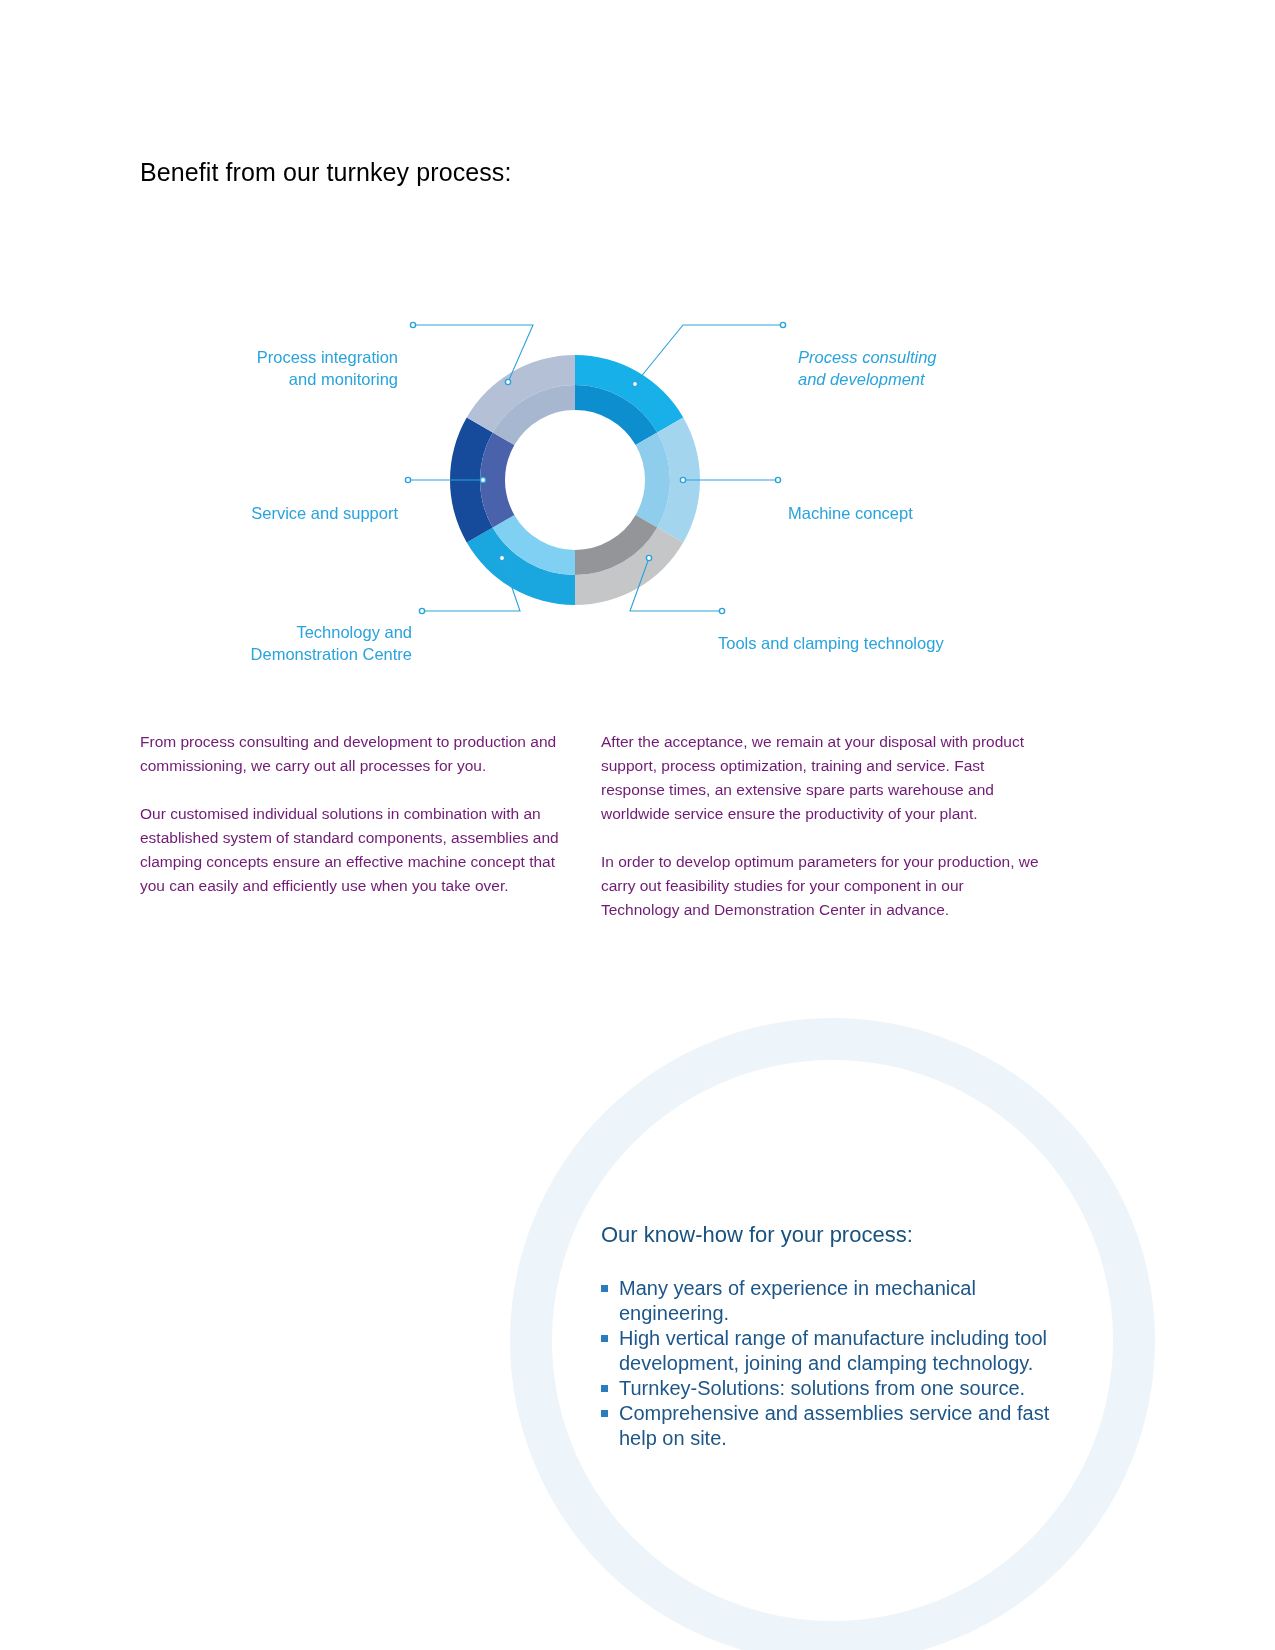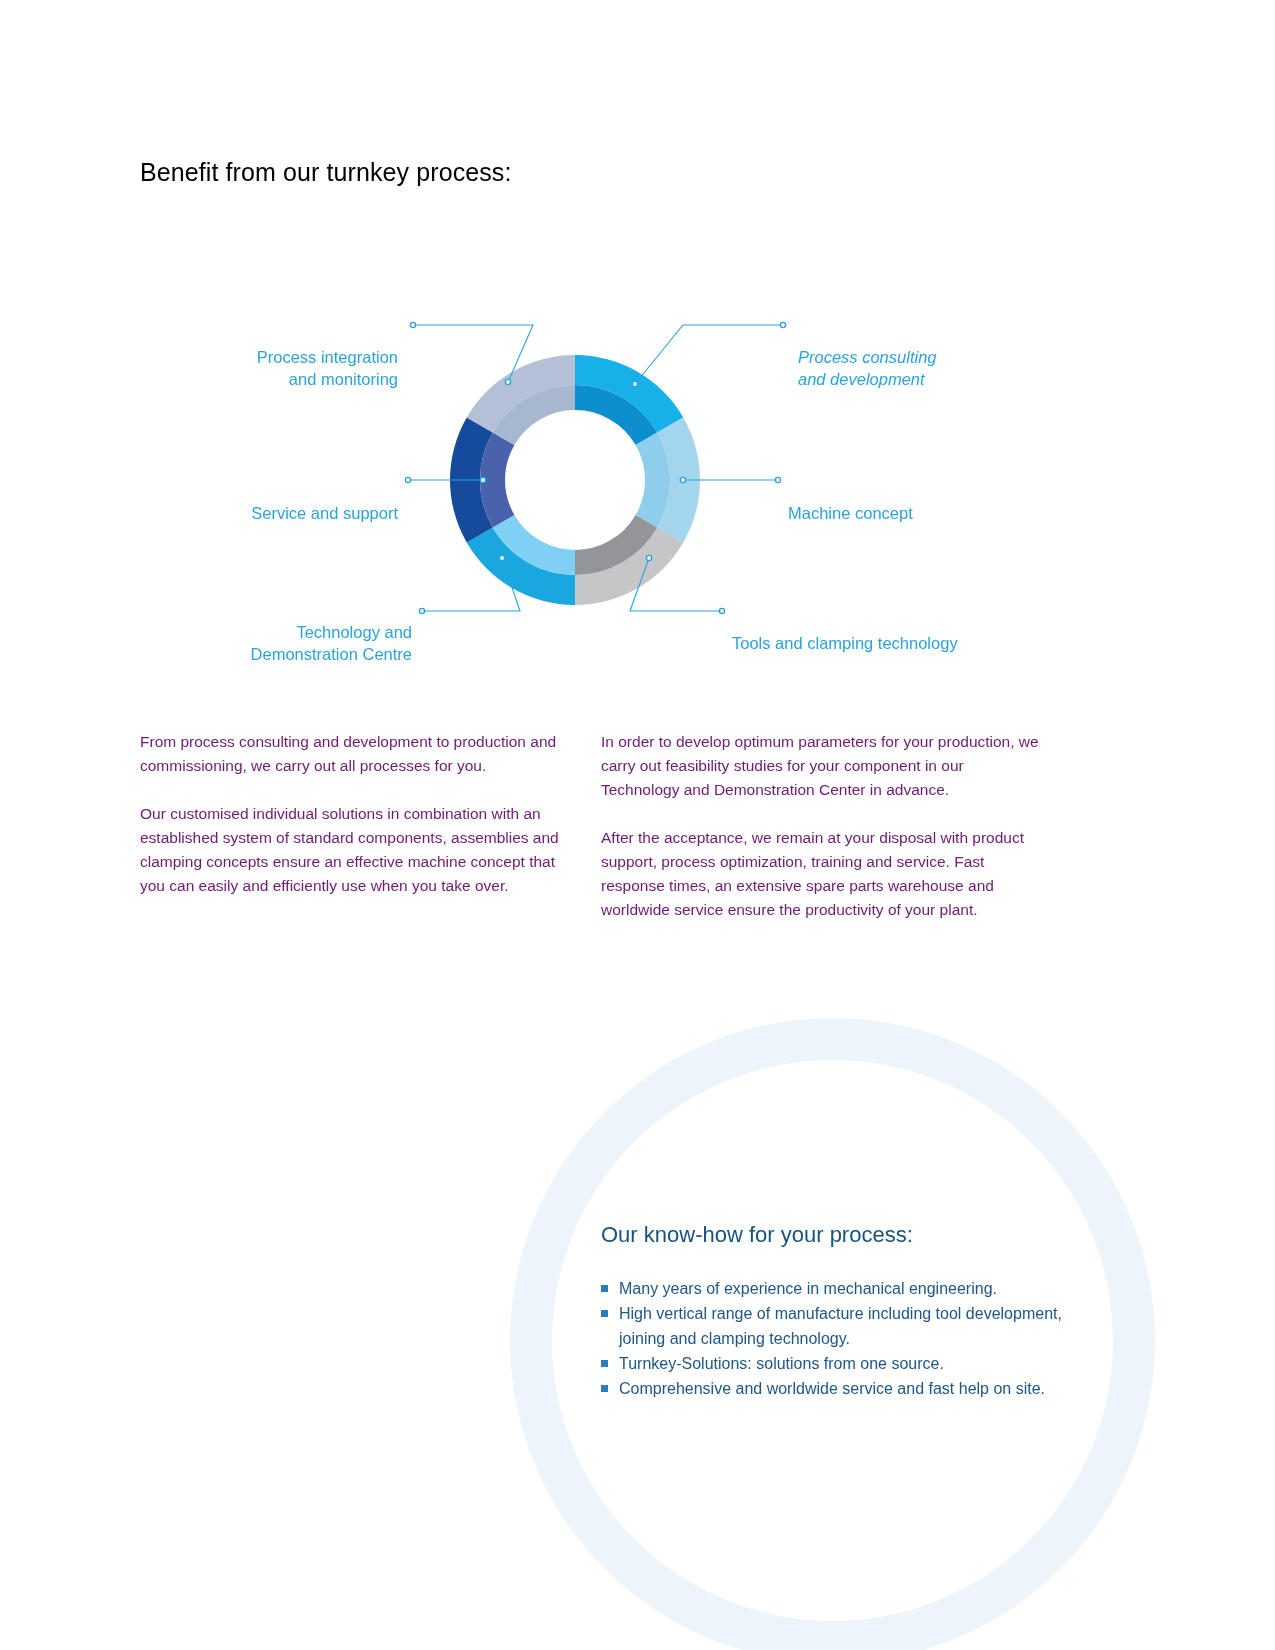--- a/index.html
+++ b/index.html
@@ -201,7 +201,7 @@
   <div class="callout-label left" style="left:4px; top:287px; width:278px;">Technology and
 Demonstration Centre</div>
 
-  <div class="callout-label right" style="left:602px; top:298px; width:330px;">Tools and clamping technology</div>
+  <div class="callout-label right" style="left:588px; top:298px; width:330px;">Tools and clamping technology</div>
 </div>
 
 <div class="body-col" id="col-left">

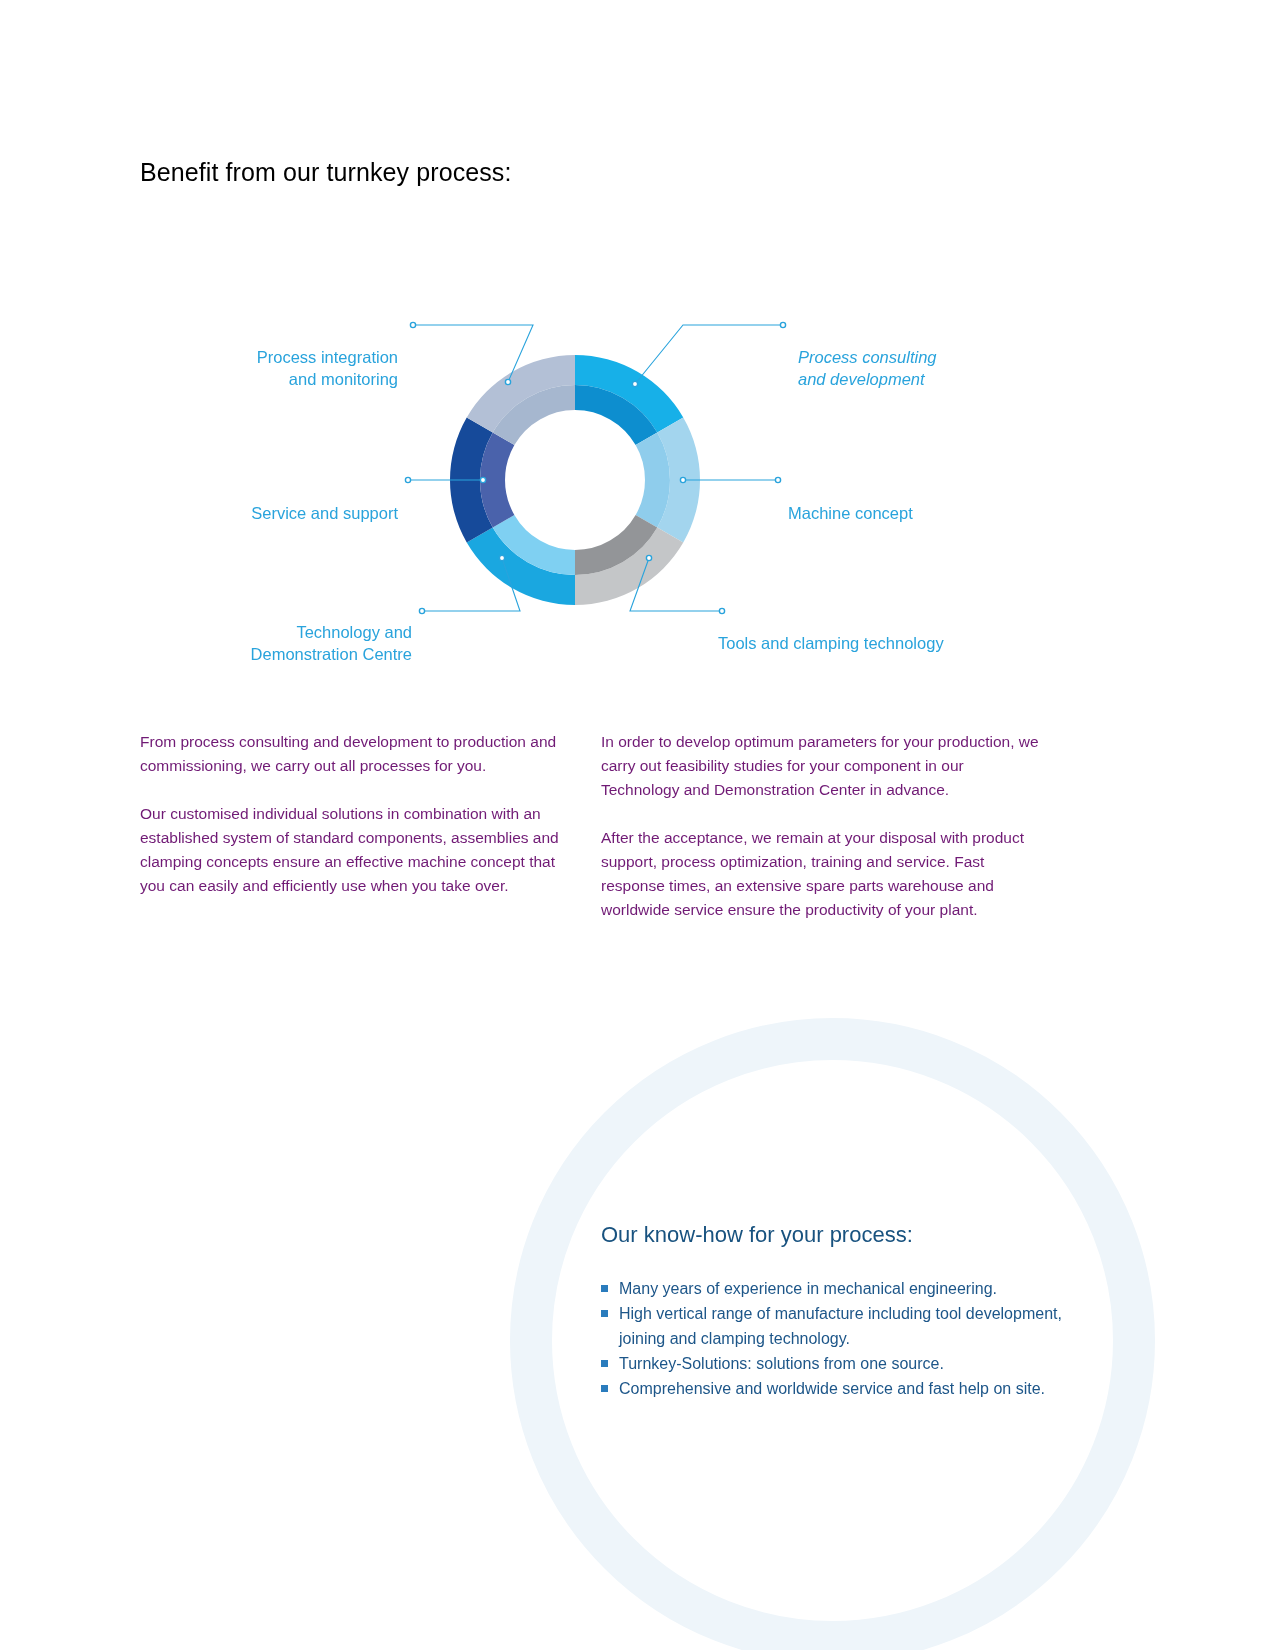--- a/index.html
+++ b/index.html
@@ -210,8 +210,8 @@
 </div>
 
 <div class="body-col" id="col-right">
+  <p>After the acceptance, we remain at your disposal with product support, process optimization, training and service. Fast response times, an extensive spare parts warehouse and worldwide service ensure the productivity of your plant.</p>
   <p>In order to develop optimum parameters for your production, we carry out feasibility studies for your component in our Technology and Demonstration Center in advance.</p>
-  <p>After the acceptance, we remain at your disposal with product support, process optimization, training and service. Fast response times, an extensive spare parts warehouse and worldwide service ensure the productivity of your plant.</p>
 </div>
 
 <div id="knowhow">

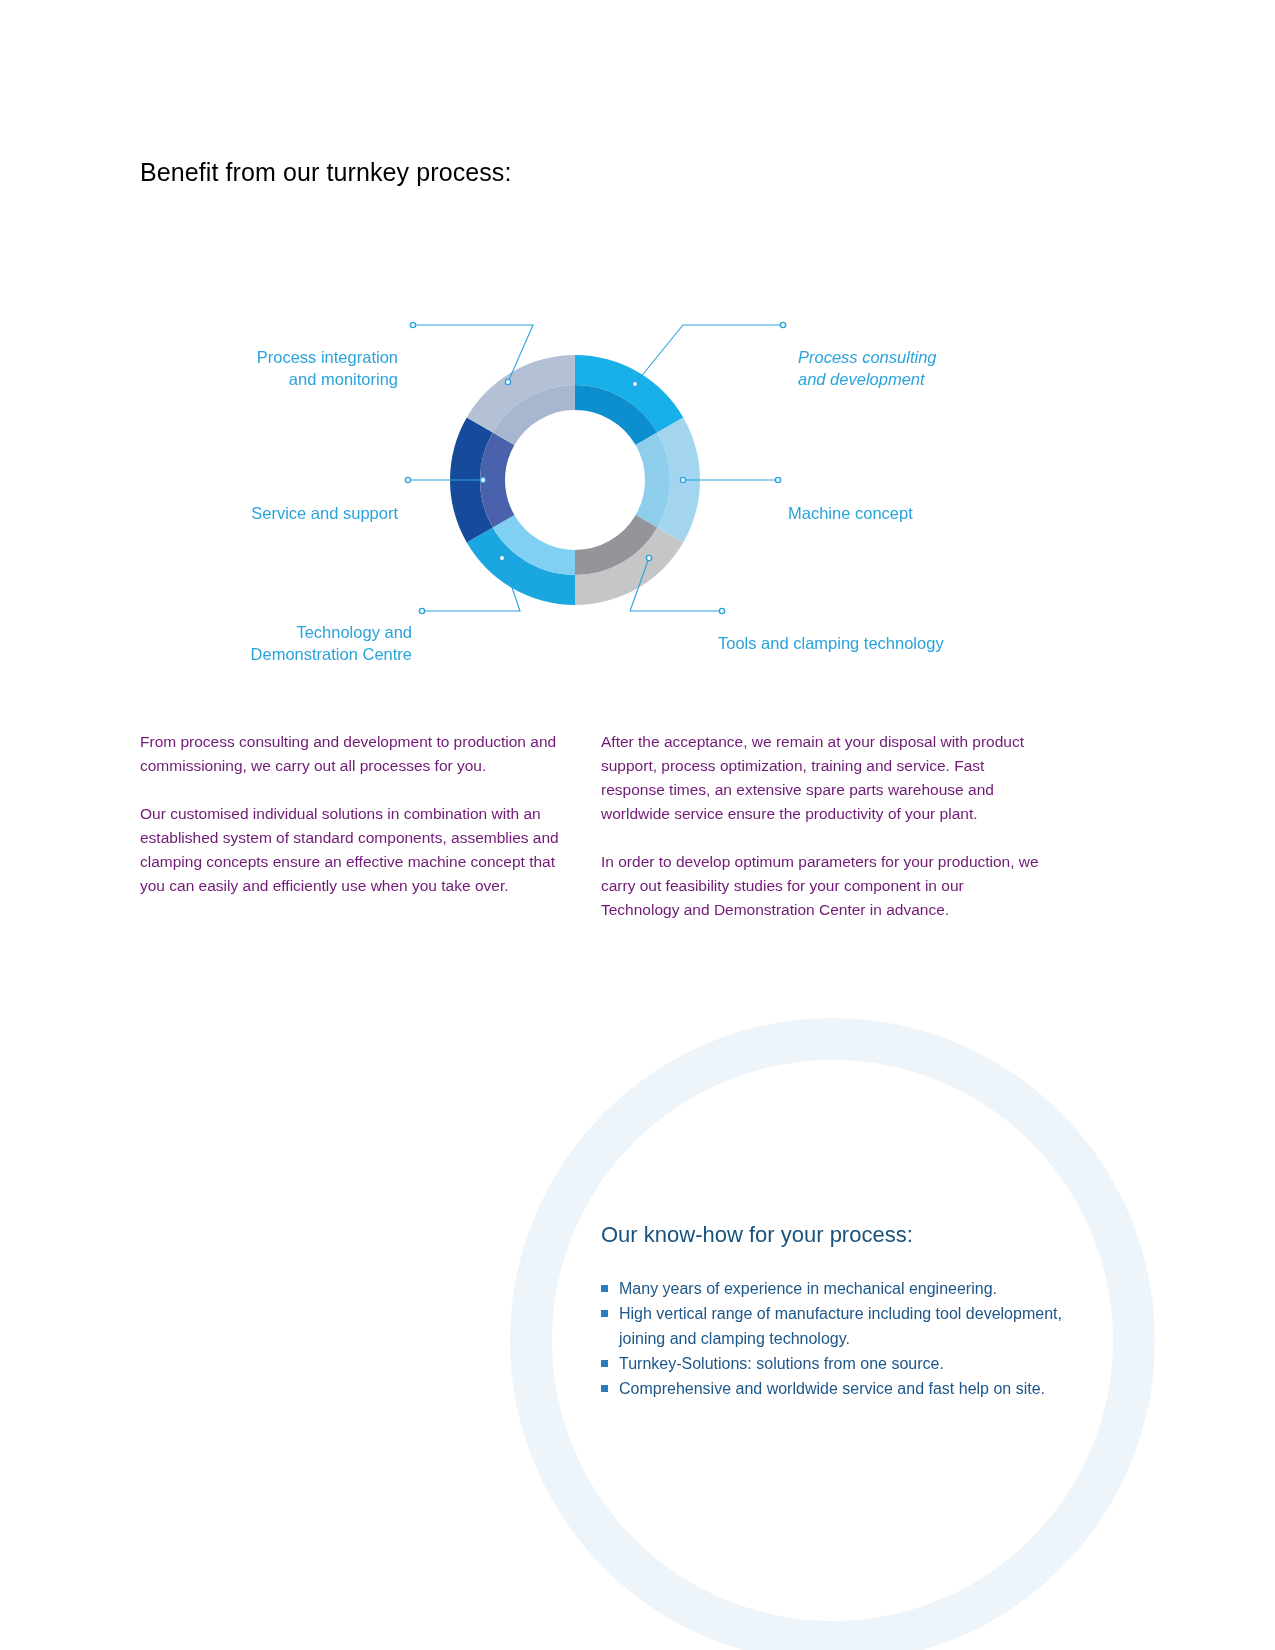--- a/index.html
+++ b/index.html
@@ -97,7 +97,7 @@
     list-style: none;
     margin: 0;
     padding: 0;
-    font-size: 16px;
+    font-size: 20px;
     line-height: 25px;
     color: #1d5689;
   }

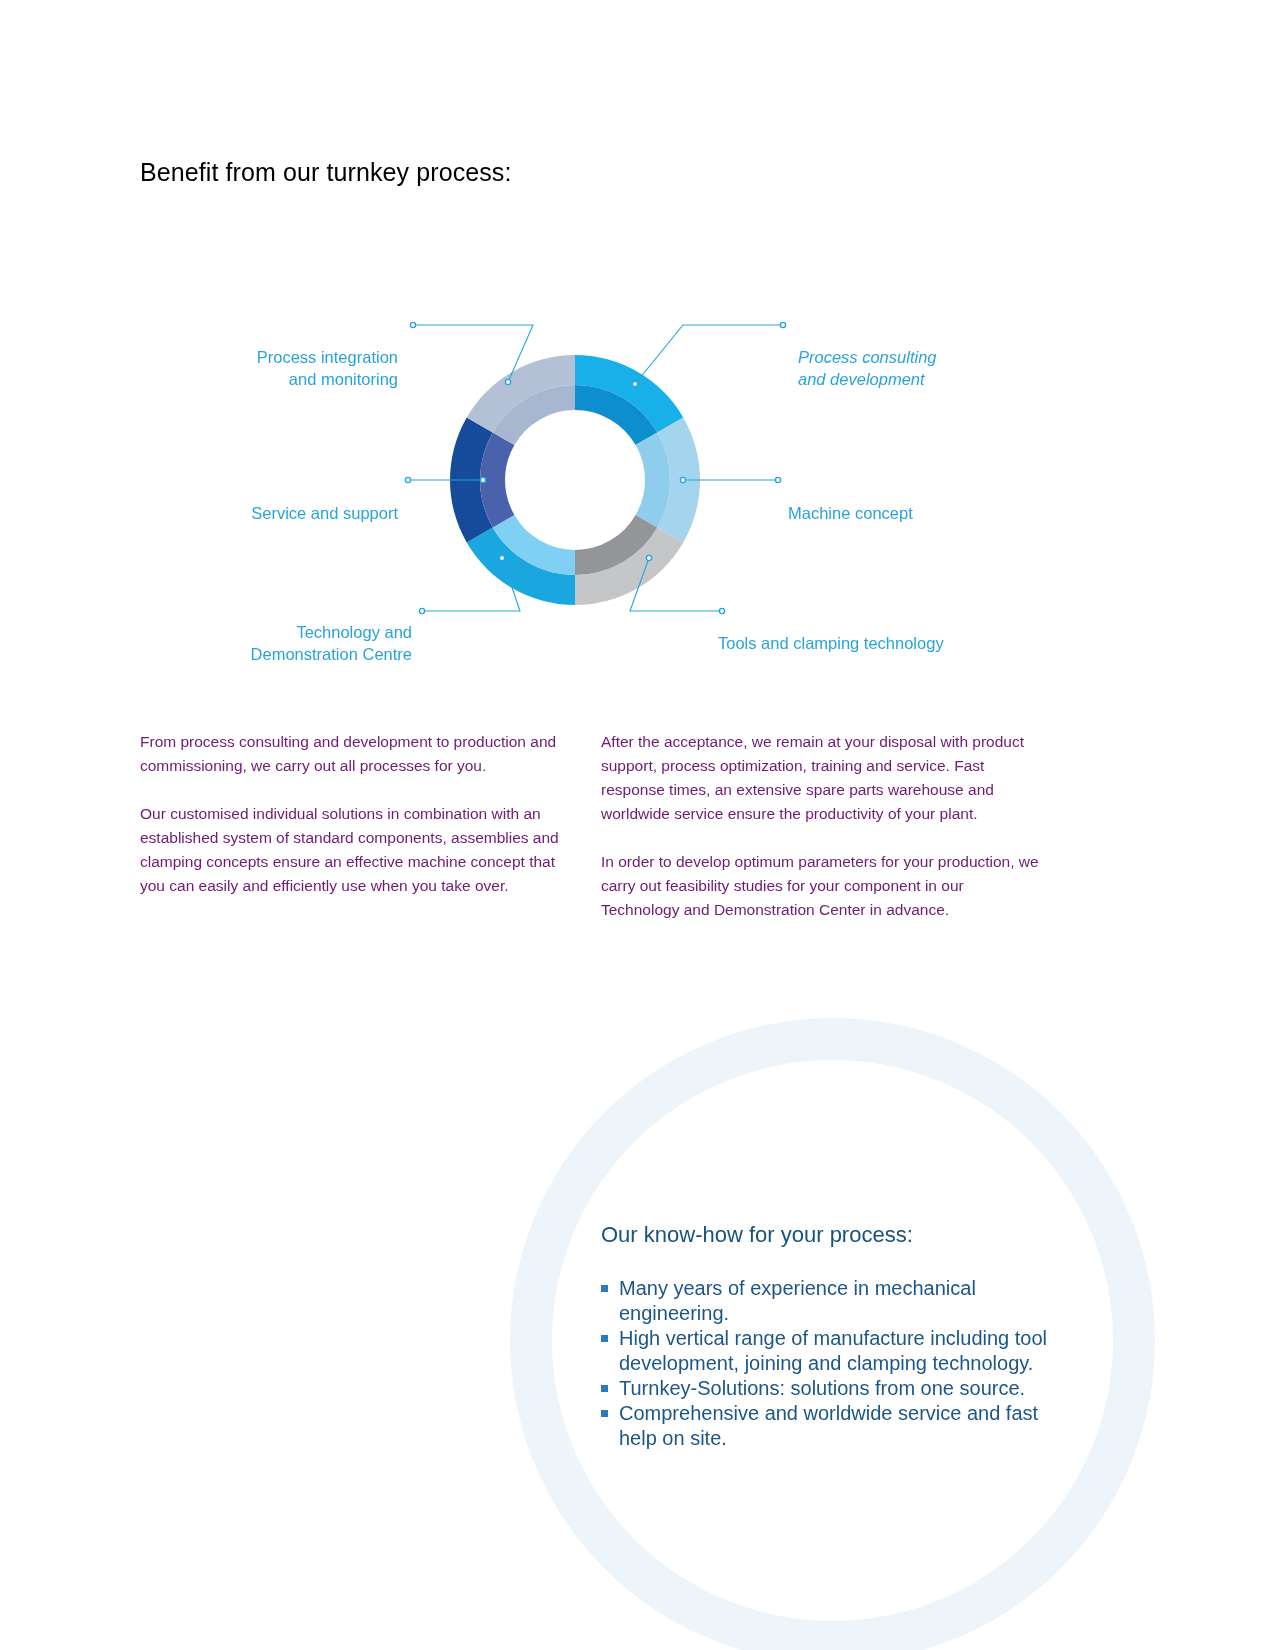--- a/index.html
+++ b/index.html
@@ -231,7 +231,7 @@
     </li>
     <li>
       <span class="bullet"></span>
-      <span>Comprehensive and worldwide service and fast help on site.</span>
+      <span>Comprehensive and assemblies service and fast help on site.</span>
     </li>
   </ul>
 </div>

